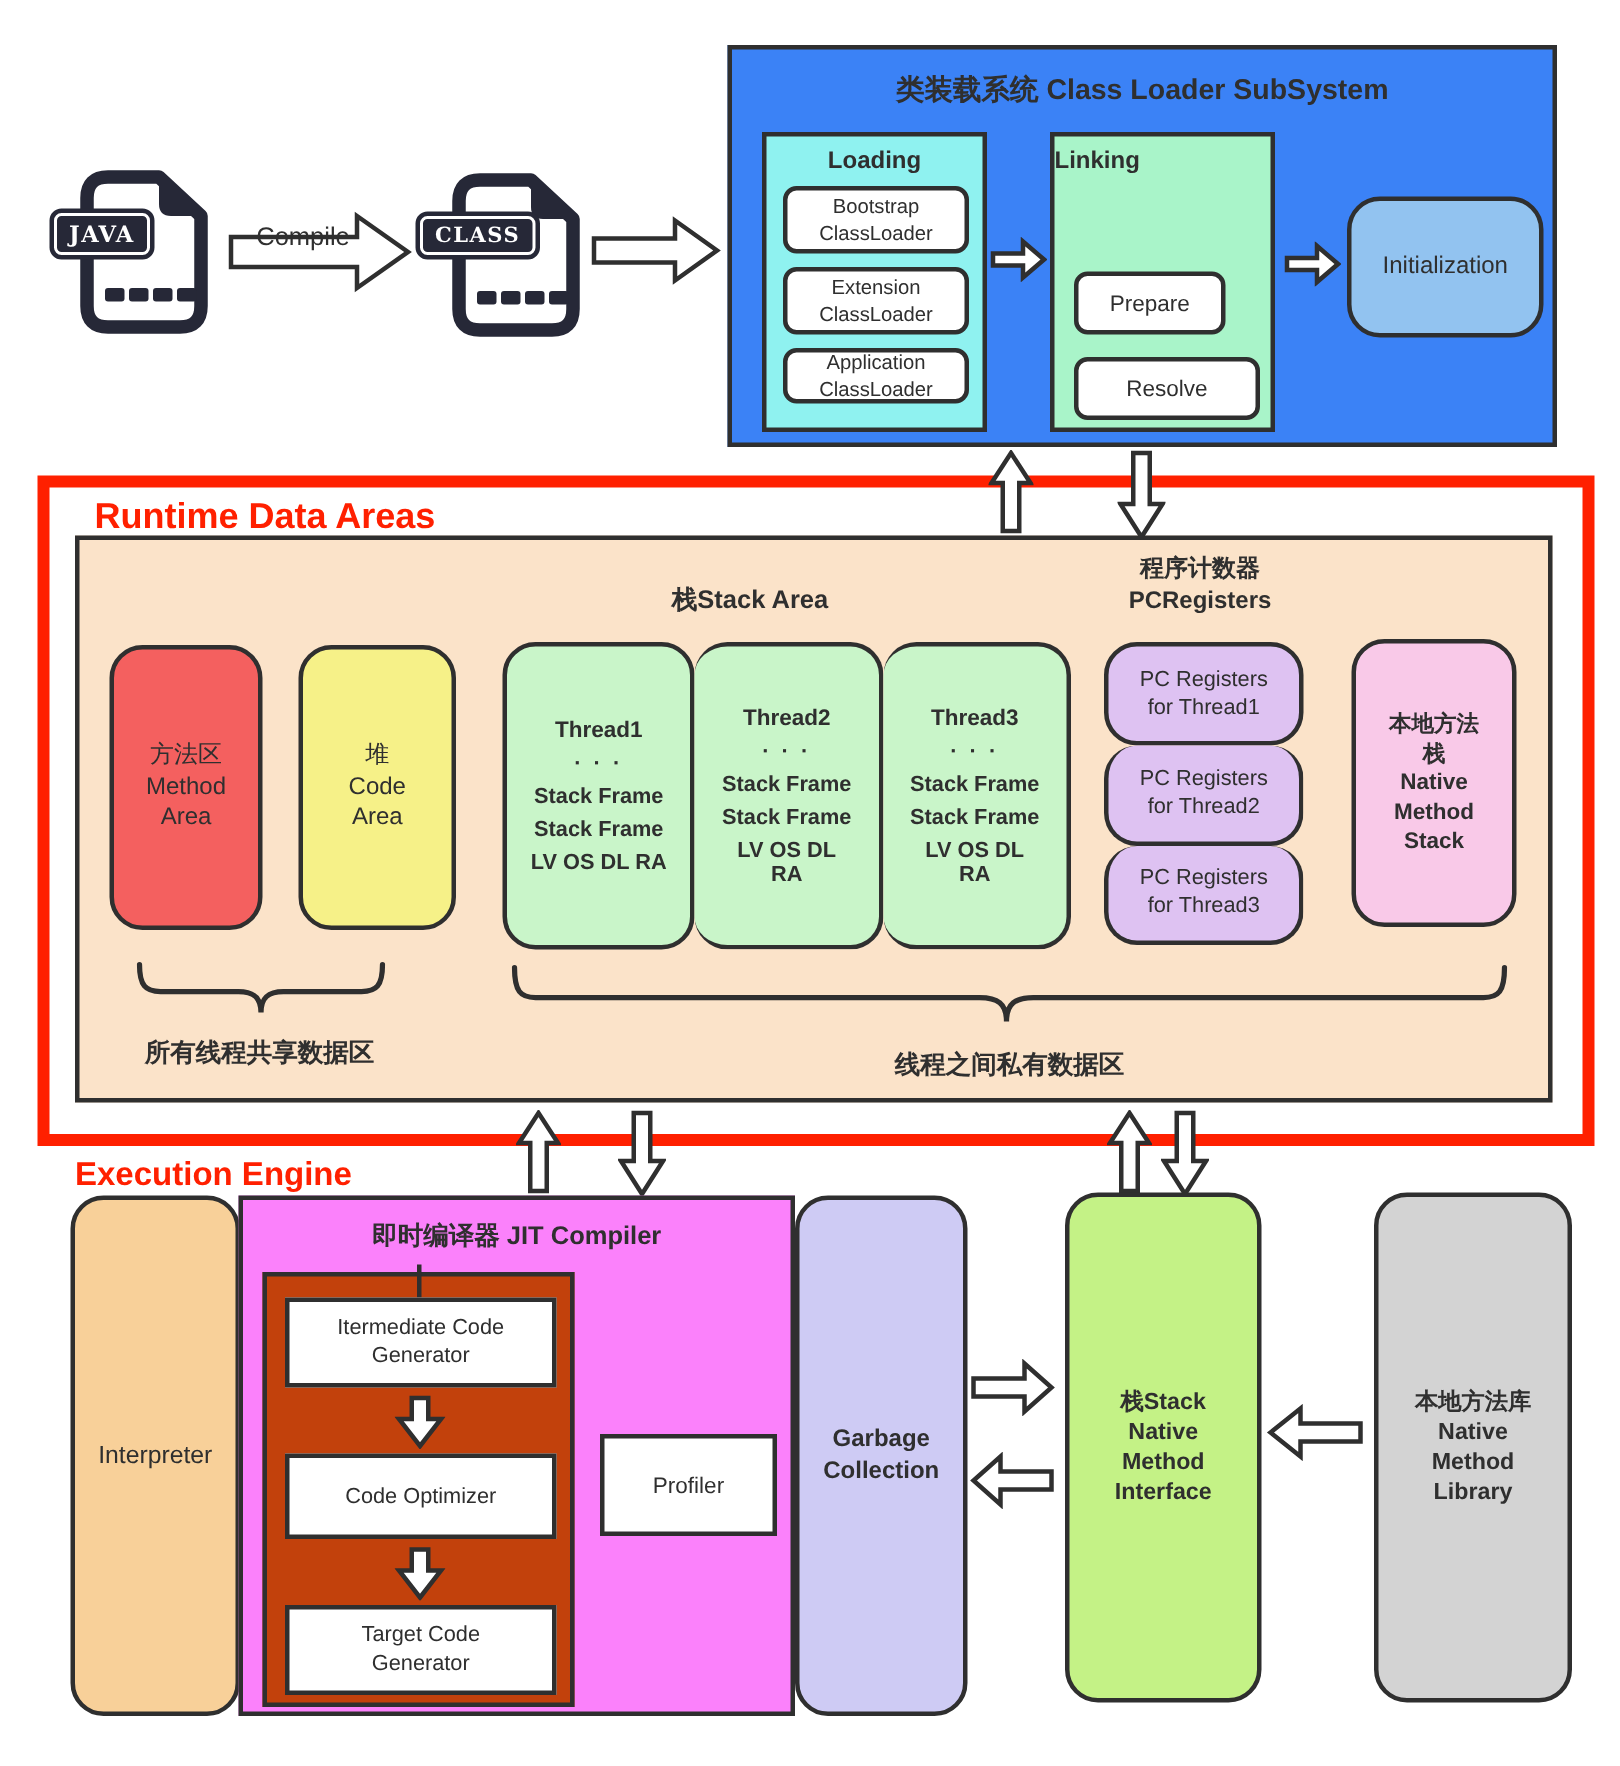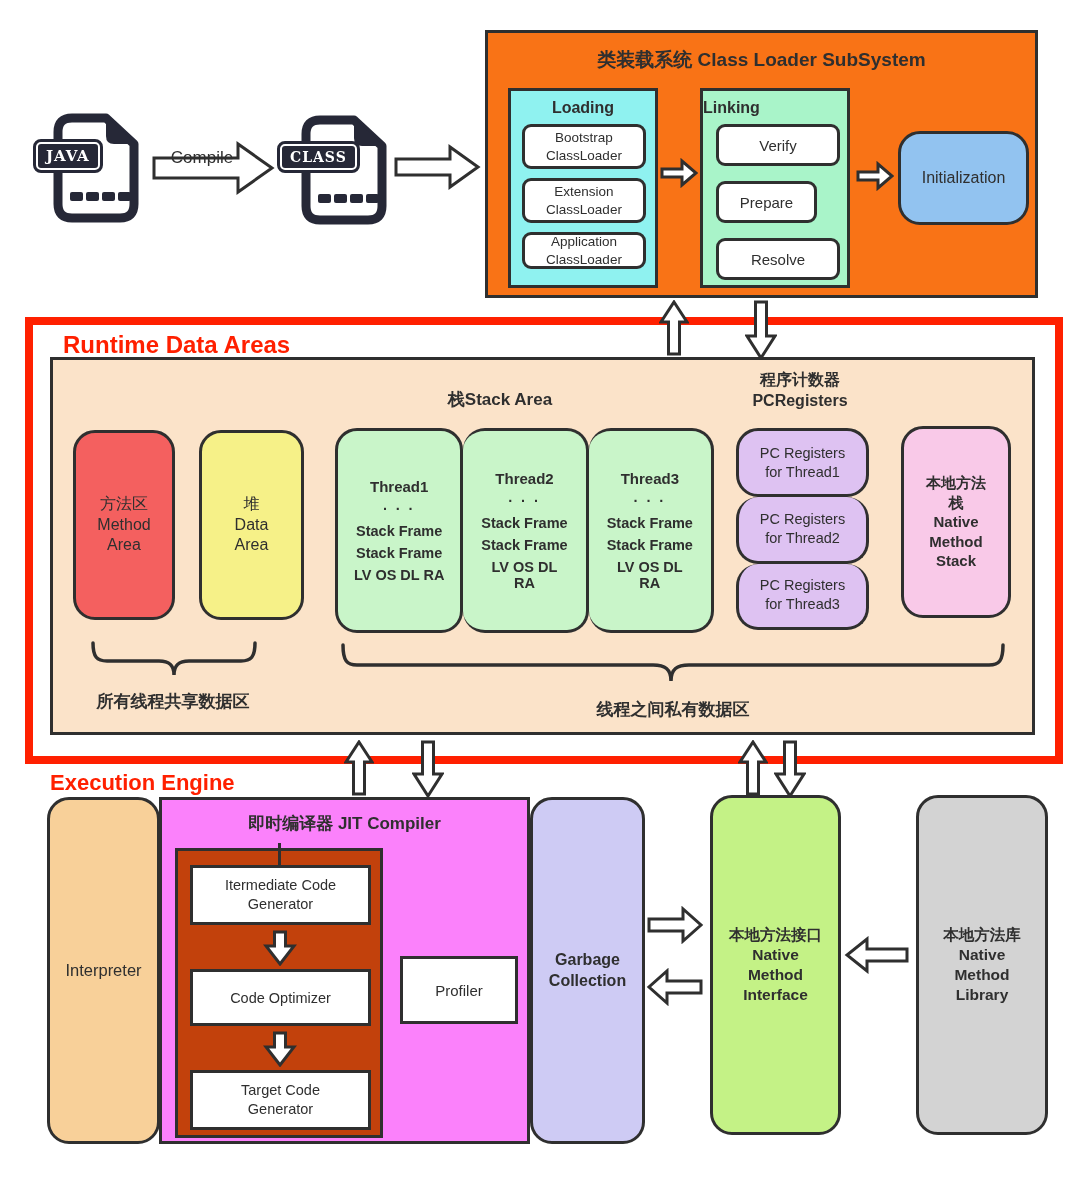--- a/index.html
+++ b/index.html
@@ -60,7 +60,7 @@
     <path class="arrow-fill" d="M2 16 H56 V4 L84 24 L56 44 V32 H2 Z"></path>
   </svg>
 
-  <div class="box" style="left:485px;top:30px;width:553px;height:268px;background:#f97316;padding-left:48px;">
+  <div class="box" style="left:485px;top:30px;width:553px;height:268px;background:#3b82f6;padding-left:48px;">
     <div class="abs t-bold" style="left:0;top:14px;width:100%;text-align:center;font-size:19px;">类装载系统 Class Loader SubSystem</div>
 
     <div class="box" style="left:20px;top:55px;width:150px;height:200px;background:#8ff2f0;">

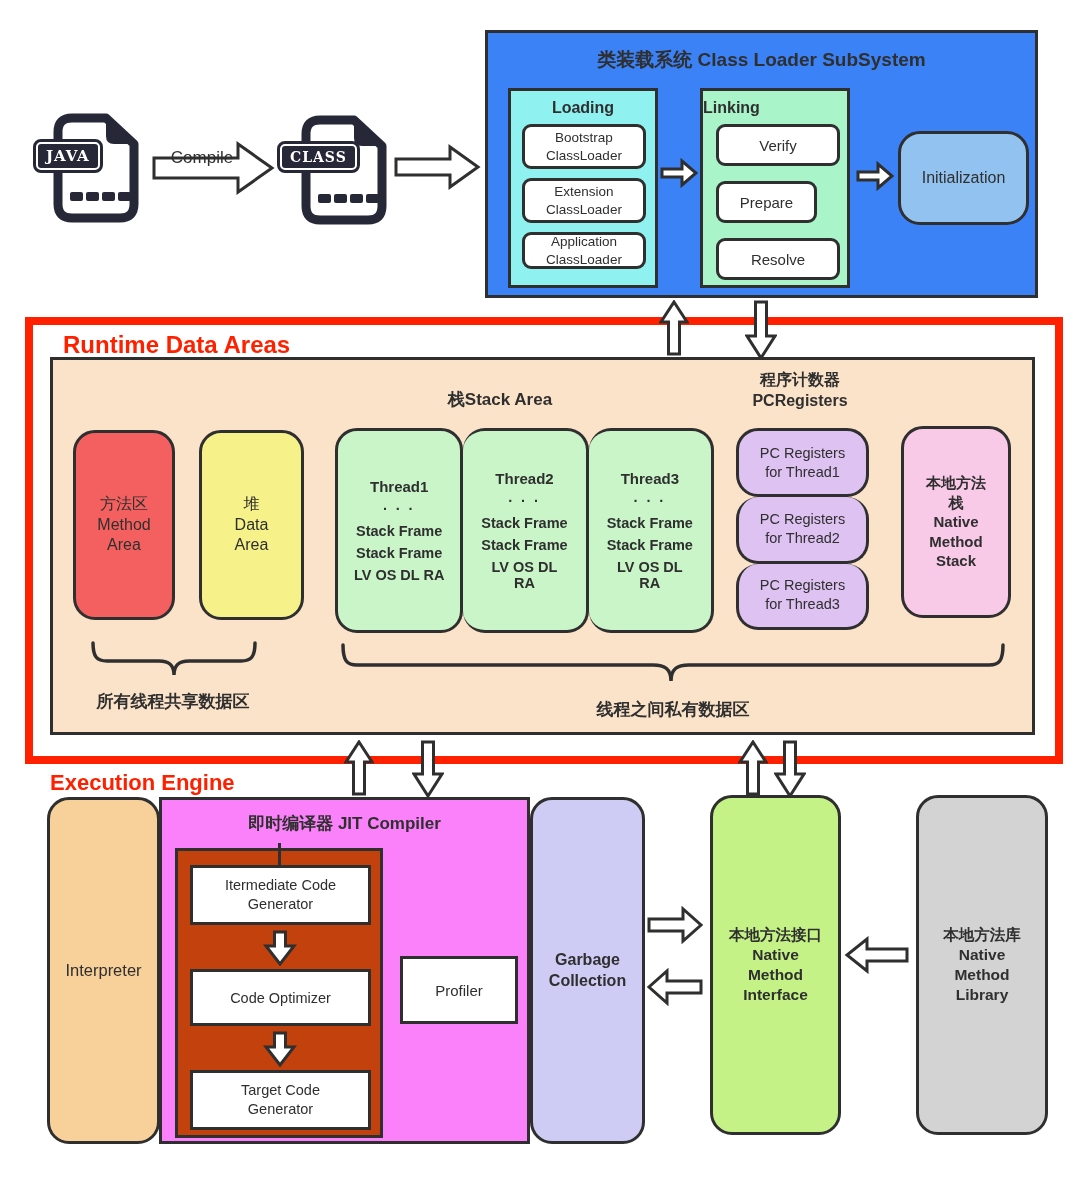--- a/index.html
+++ b/index.html
@@ -85,9 +85,6 @@
 
     <div class="box" style="left:212px;top:55px;width:150px;height:200px;background:#a9f4c9;">
       <div class="abs t-bold" style="left:0;top:8px;width:100%;text-align:left;font-size:16px;">Linking</div>
-      <div class="whitebox center" style="position:absolute;left:13px;top:33px;width:124px;height:42px;font-size:15px;">
-        <span>Verify</span>
-      </div>
       <div class="whitebox center" style="position:absolute;left:13px;top:90px;width:101px;height:42px;font-size:15px;">
         <span>Prepare</span>
       </div>

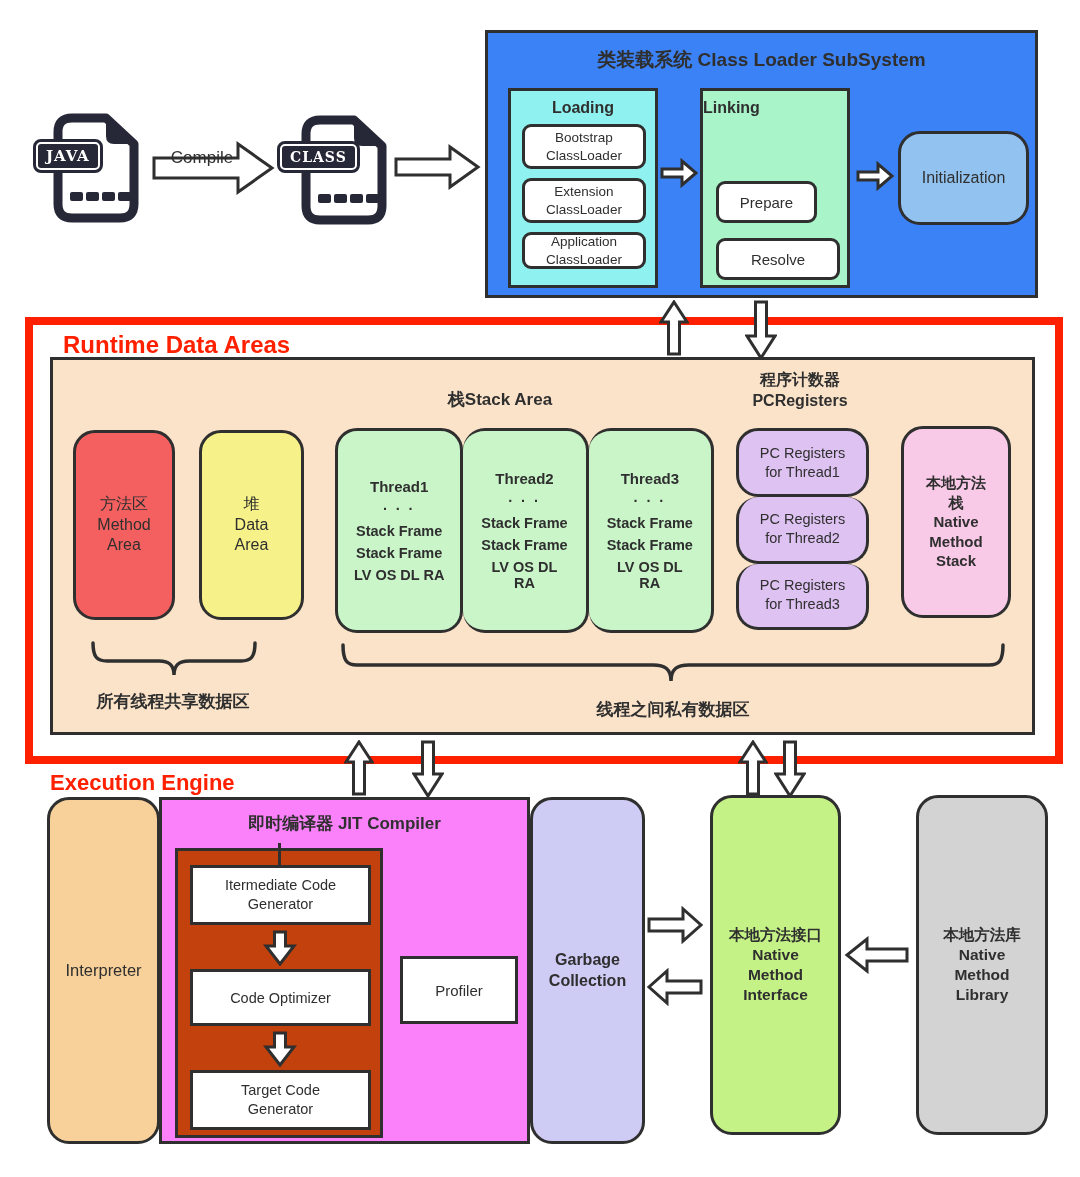--- a/index.html
+++ b/index.html
@@ -121,7 +121,7 @@
 
       <div class="box center line-gap" style="left:146px;top:70px;width:105px;height:190px;background:#f6f188;font-size:16px;">
         <span>堆</span>
-        <span>Data</span>
+        <span>Code</span>
         <span>Area</span>
       </div>
 

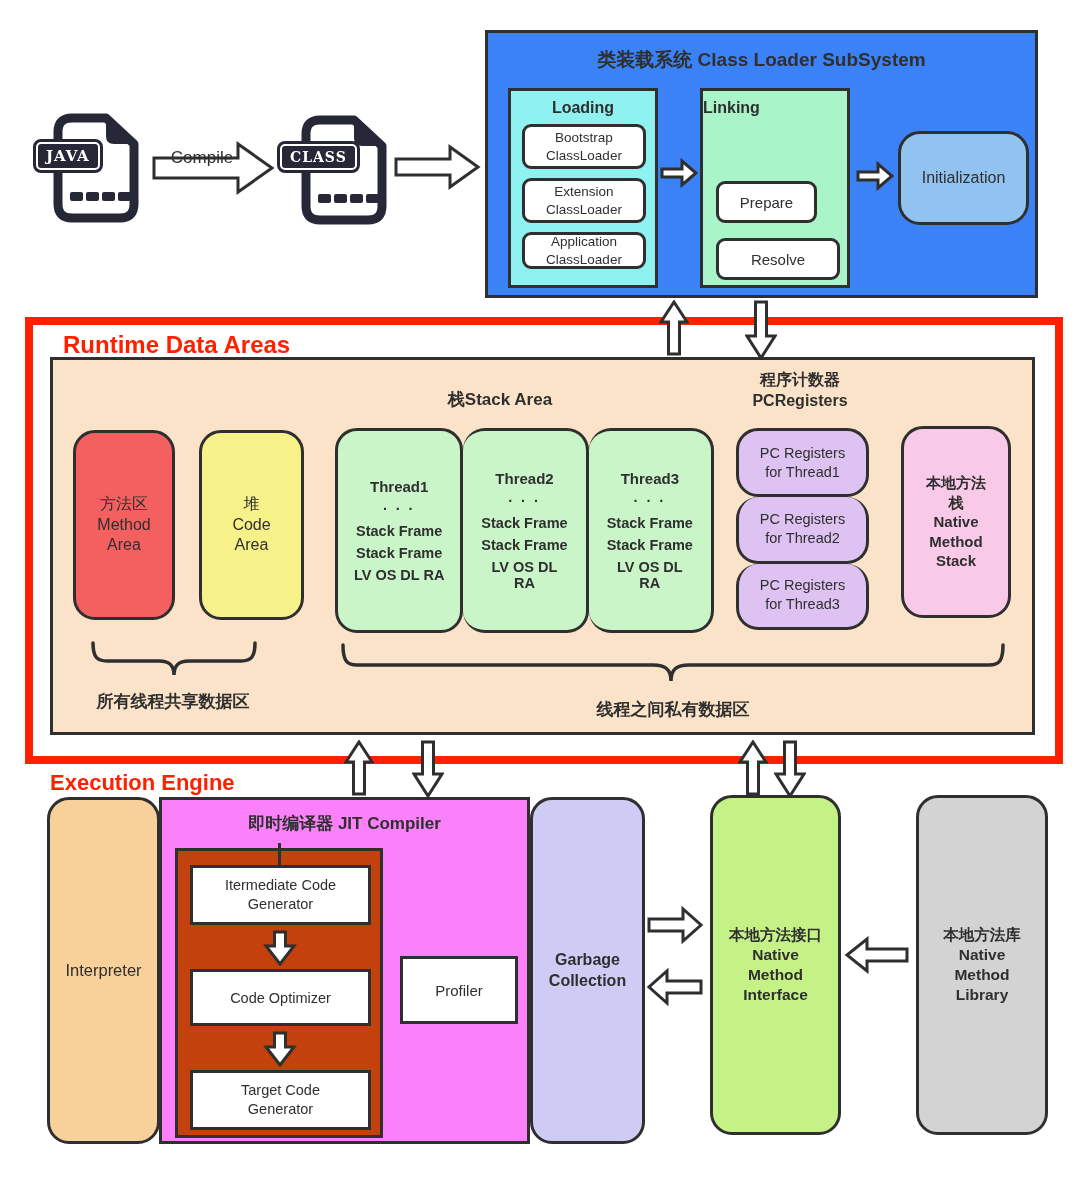--- a/index.html
+++ b/index.html
@@ -260,7 +260,7 @@
   </svg>
 
   <div class="box center line-gap" style="left:710px;top:795px;width:131px;height:340px;background:#c4f286;font-size:15.5px;font-weight:600;">
-    <span>本地方法接口</span>
+    <span>栈Stack</span>
     <span>Native</span>
     <span>Method</span>
     <span>Interface</span>

